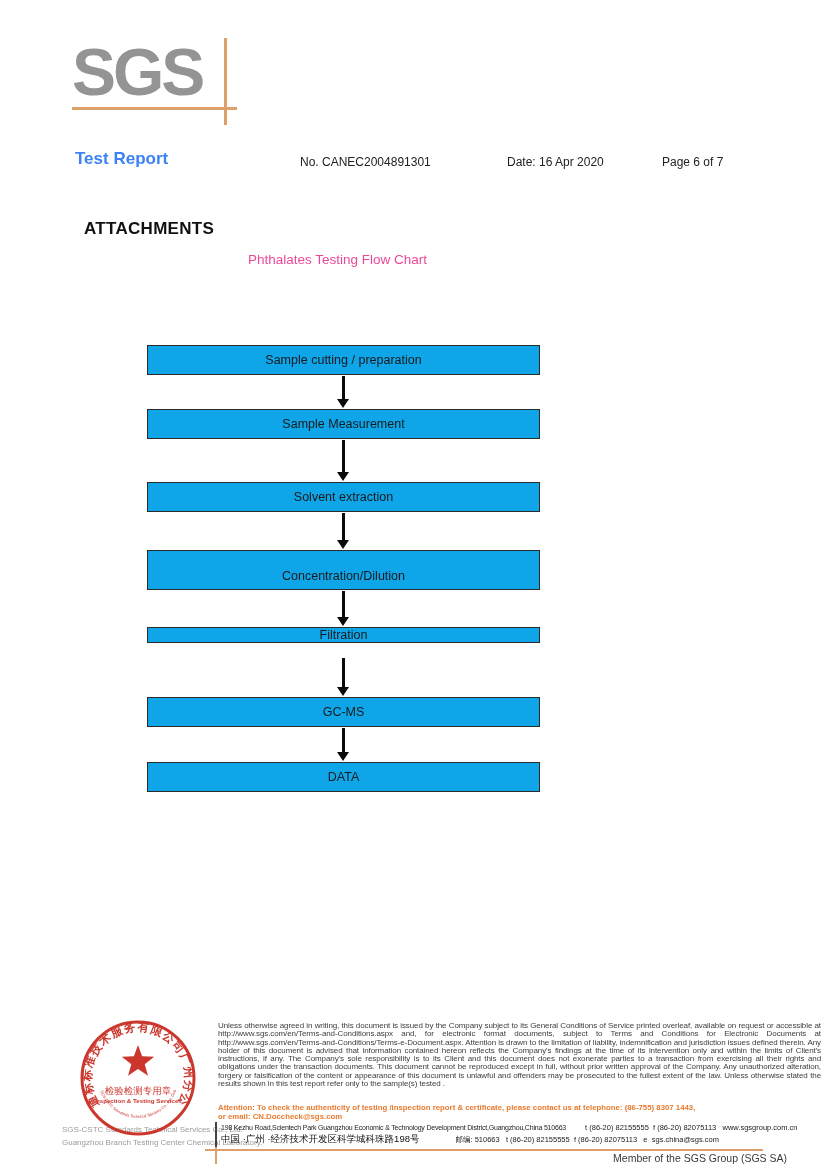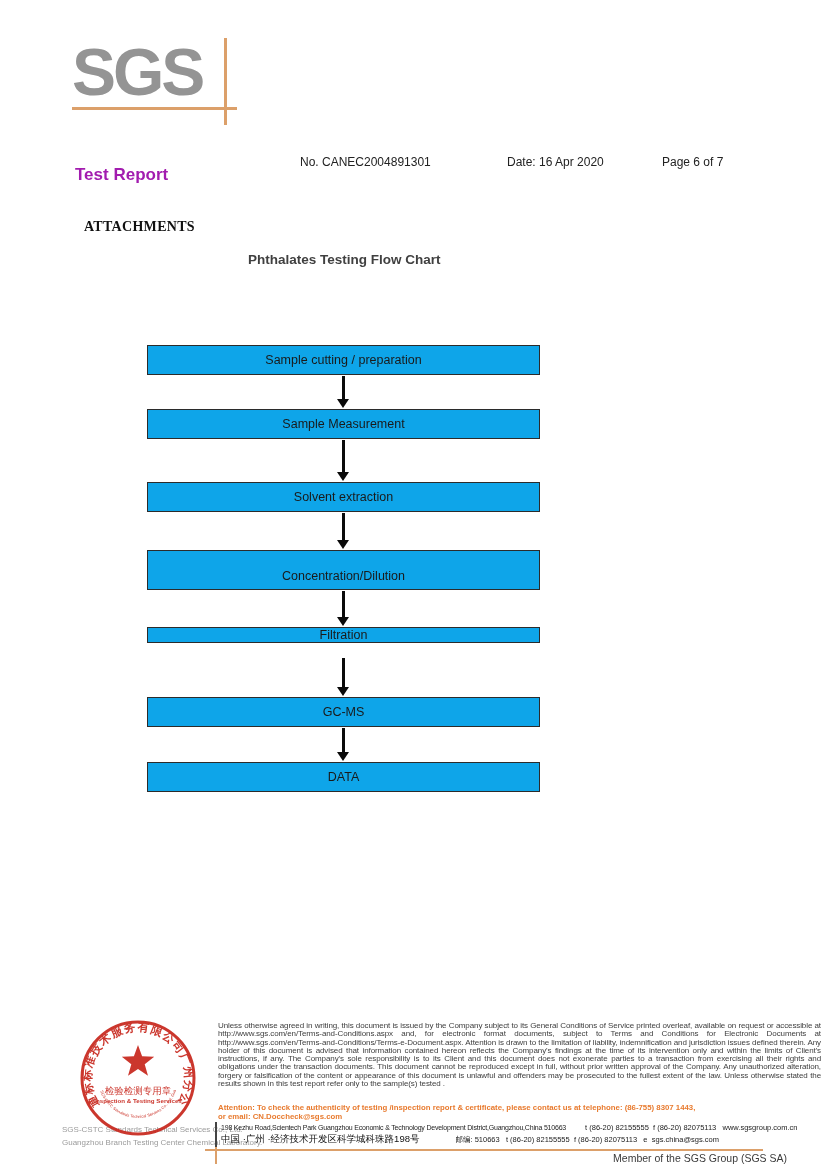--- a/index.html
+++ b/index.html
@@ -17,7 +17,7 @@
           background: var(--accent_orange, #dca06a); }
 
   
-  .hdr-title { position: absolute; left: 75px; top: 165px; font-size: 17px; font-weight: bold; color: #a21caf; }
+  .hdr-title { position: absolute; left: 75px; top: 149px; font-size: 17px; font-weight: bold; color: #3b82f6; }
   .hdr-no    { position: absolute; left: 300px; top: 155px; font-size: 12px; color: #222; }
   .hdr-date  { position: absolute; left: 507px; top: 155px; font-size: 12px; color: #222; }
   .hdr-page  { position: absolute; left: 662px; top: 155px; font-size: 12px; color: #222; }

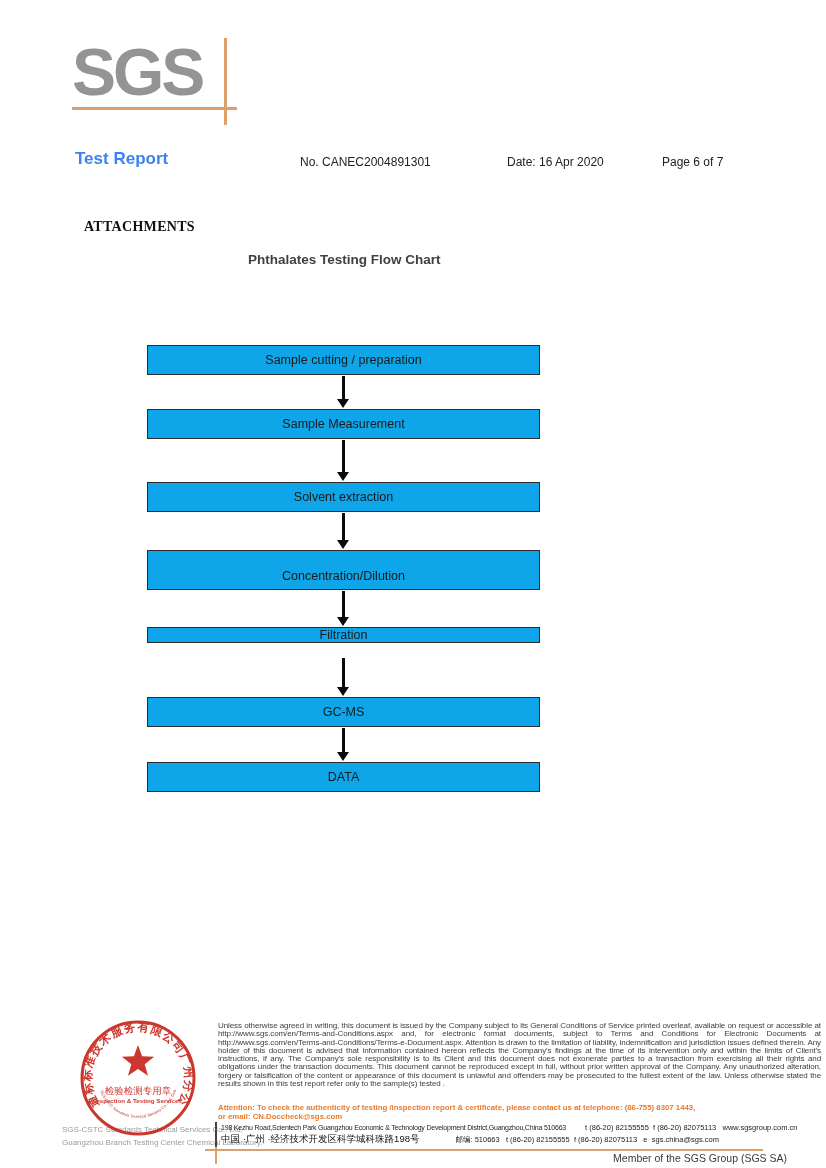--- a/index.html
+++ b/index.html
@@ -22,7 +22,7 @@
   .hdr-date  { position: absolute; left: 507px; top: 155px; font-size: 12px; color: #222; }
   .hdr-page  { position: absolute; left: 662px; top: 155px; font-size: 12px; color: #222; }
 
-  .attachments { position: absolute; left: 84px; top: 219px; font-size: 14px; font-weight: bold; color: #111; letter-spacing: 0.3px; font-family: Liberation Serif, serif; }
+  .attachments { position: absolute; left: 84px; top: 219px; font-size: 17px; font-weight: bold; color: #111; letter-spacing: 0.3px; }
   .chart-title { position: absolute; left: 248px; top: 252px; font-size: 13.5px; font-weight: bold; color: #404040; }
 
   

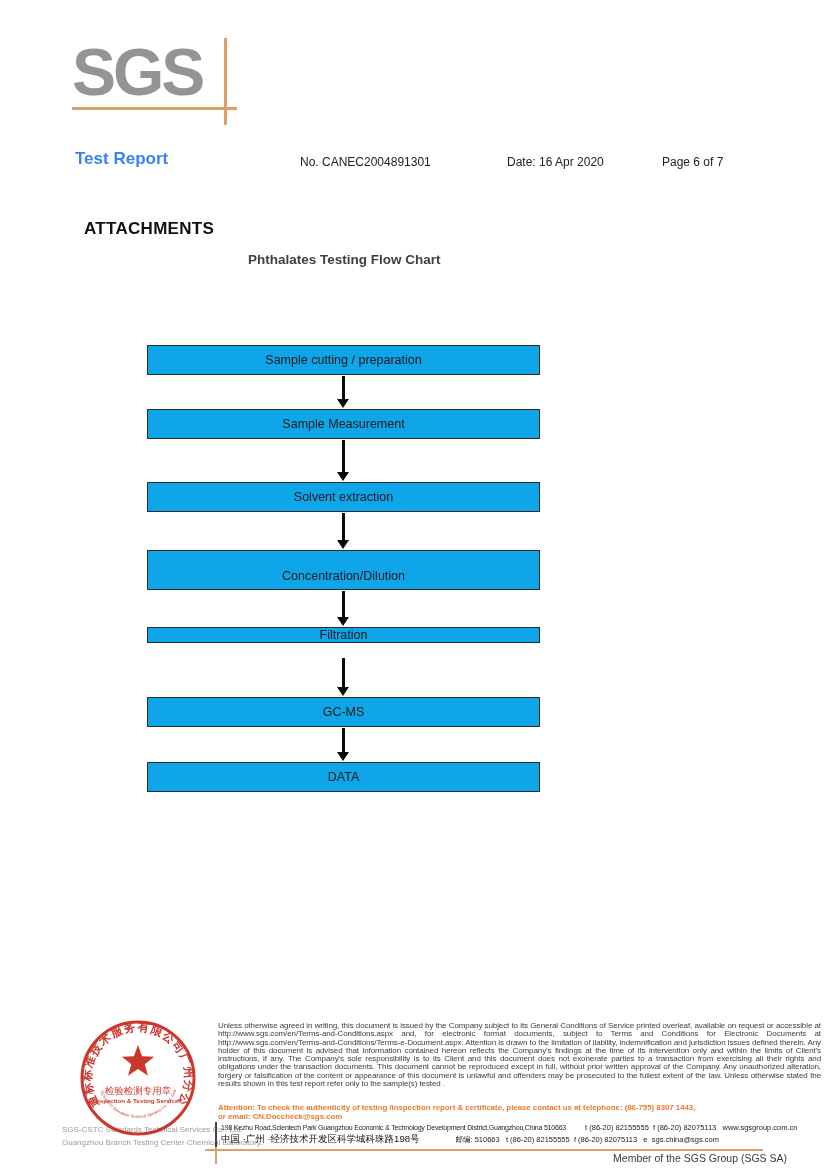--- a/index.html
+++ b/index.html
@@ -23,7 +23,7 @@
   .hdr-page  { position: absolute; left: 662px; top: 155px; font-size: 12px; color: #222; }
 
   .attachments { position: absolute; left: 84px; top: 219px; font-size: 17px; font-weight: bold; color: #111; letter-spacing: 0.3px; }
-  .chart-title { position: absolute; left: 248px; top: 252px; font-size: 13.5px; font-weight: bold; color: #404040; }
+  .chart-title { position: absolute; left: 248px; top: 252px; font-size: 13.5px; font-weight: normal; color: #ec4899; }
 
   
   .fbox { position: absolute; left: 147px; width: 393px; border: 1.4px solid #2b2b2b;

